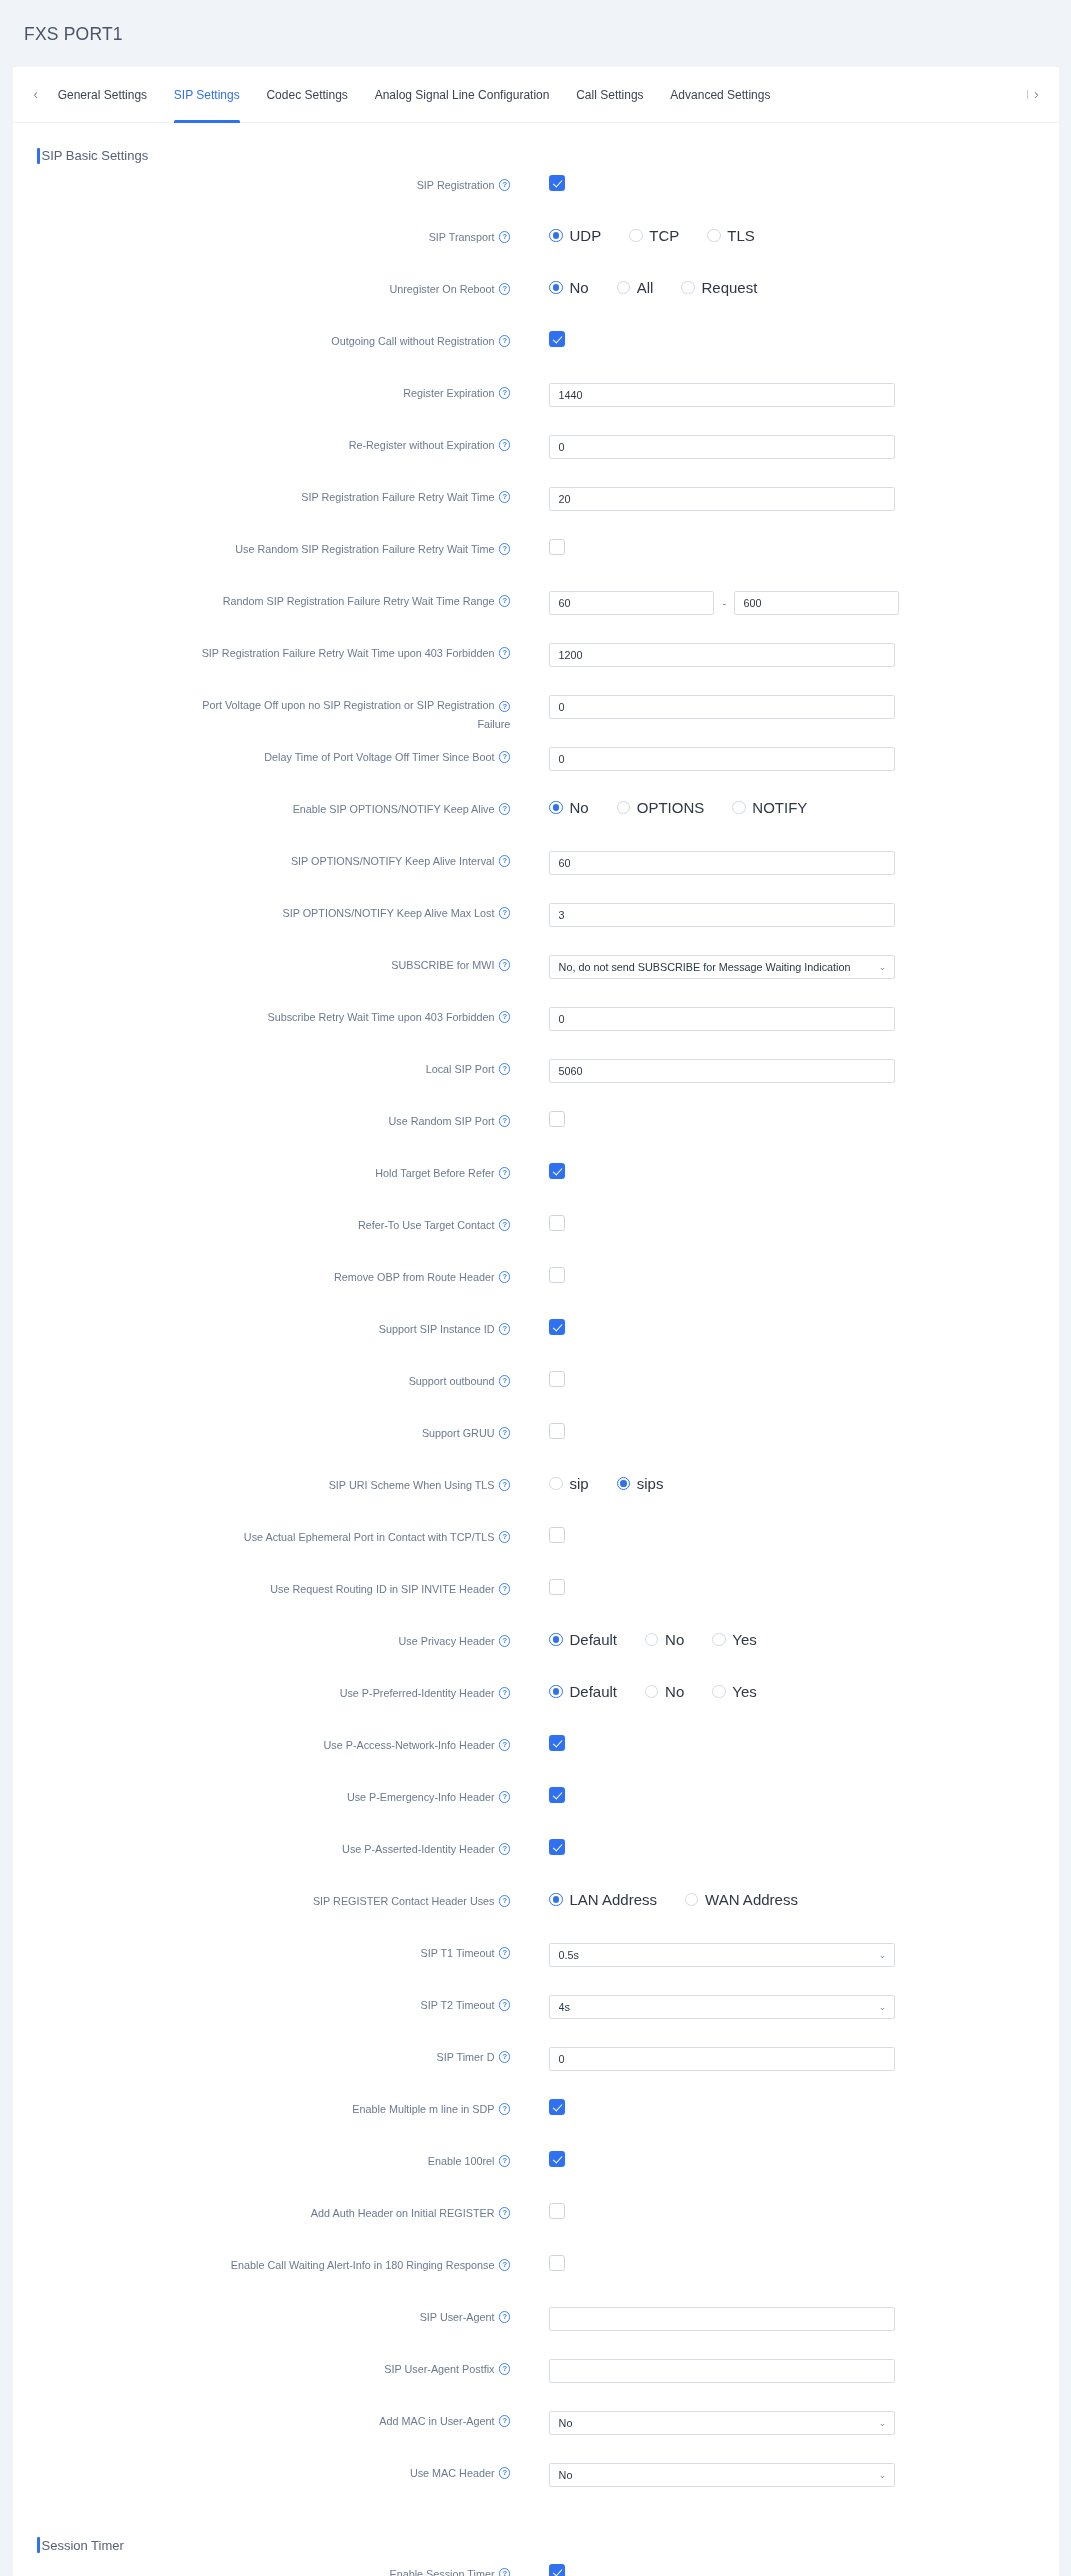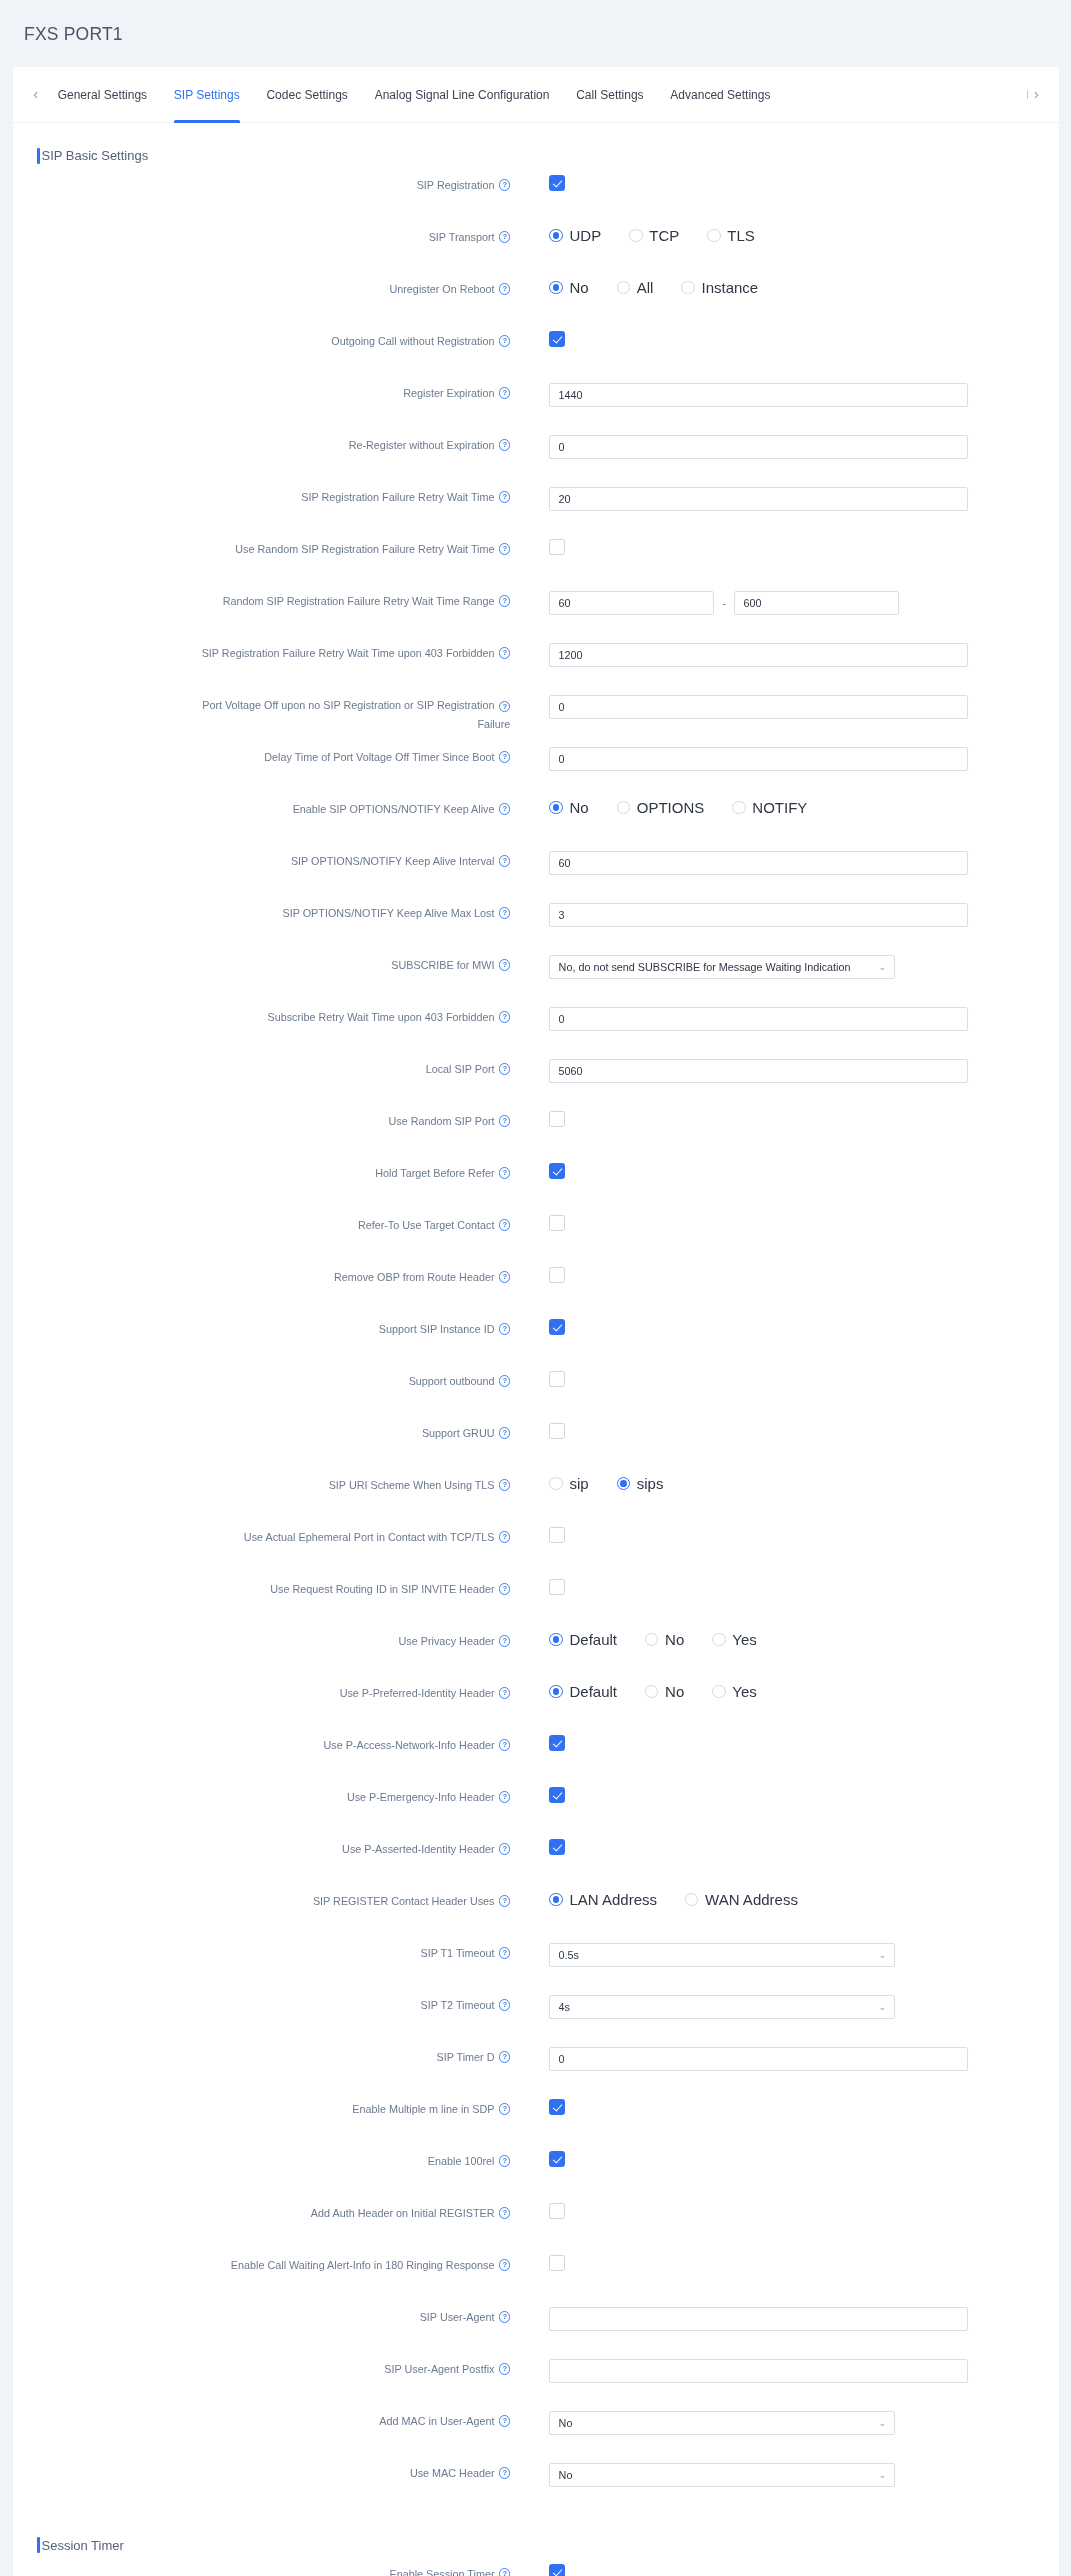--- a/index.html
+++ b/index.html
@@ -314,7 +314,7 @@
               </div>
               <div class="radio-opt">
                 <span class="rd"></span>
-                <span>Instance</span>
+                <span>Request</span>
               </div>
             </div>
           </div>

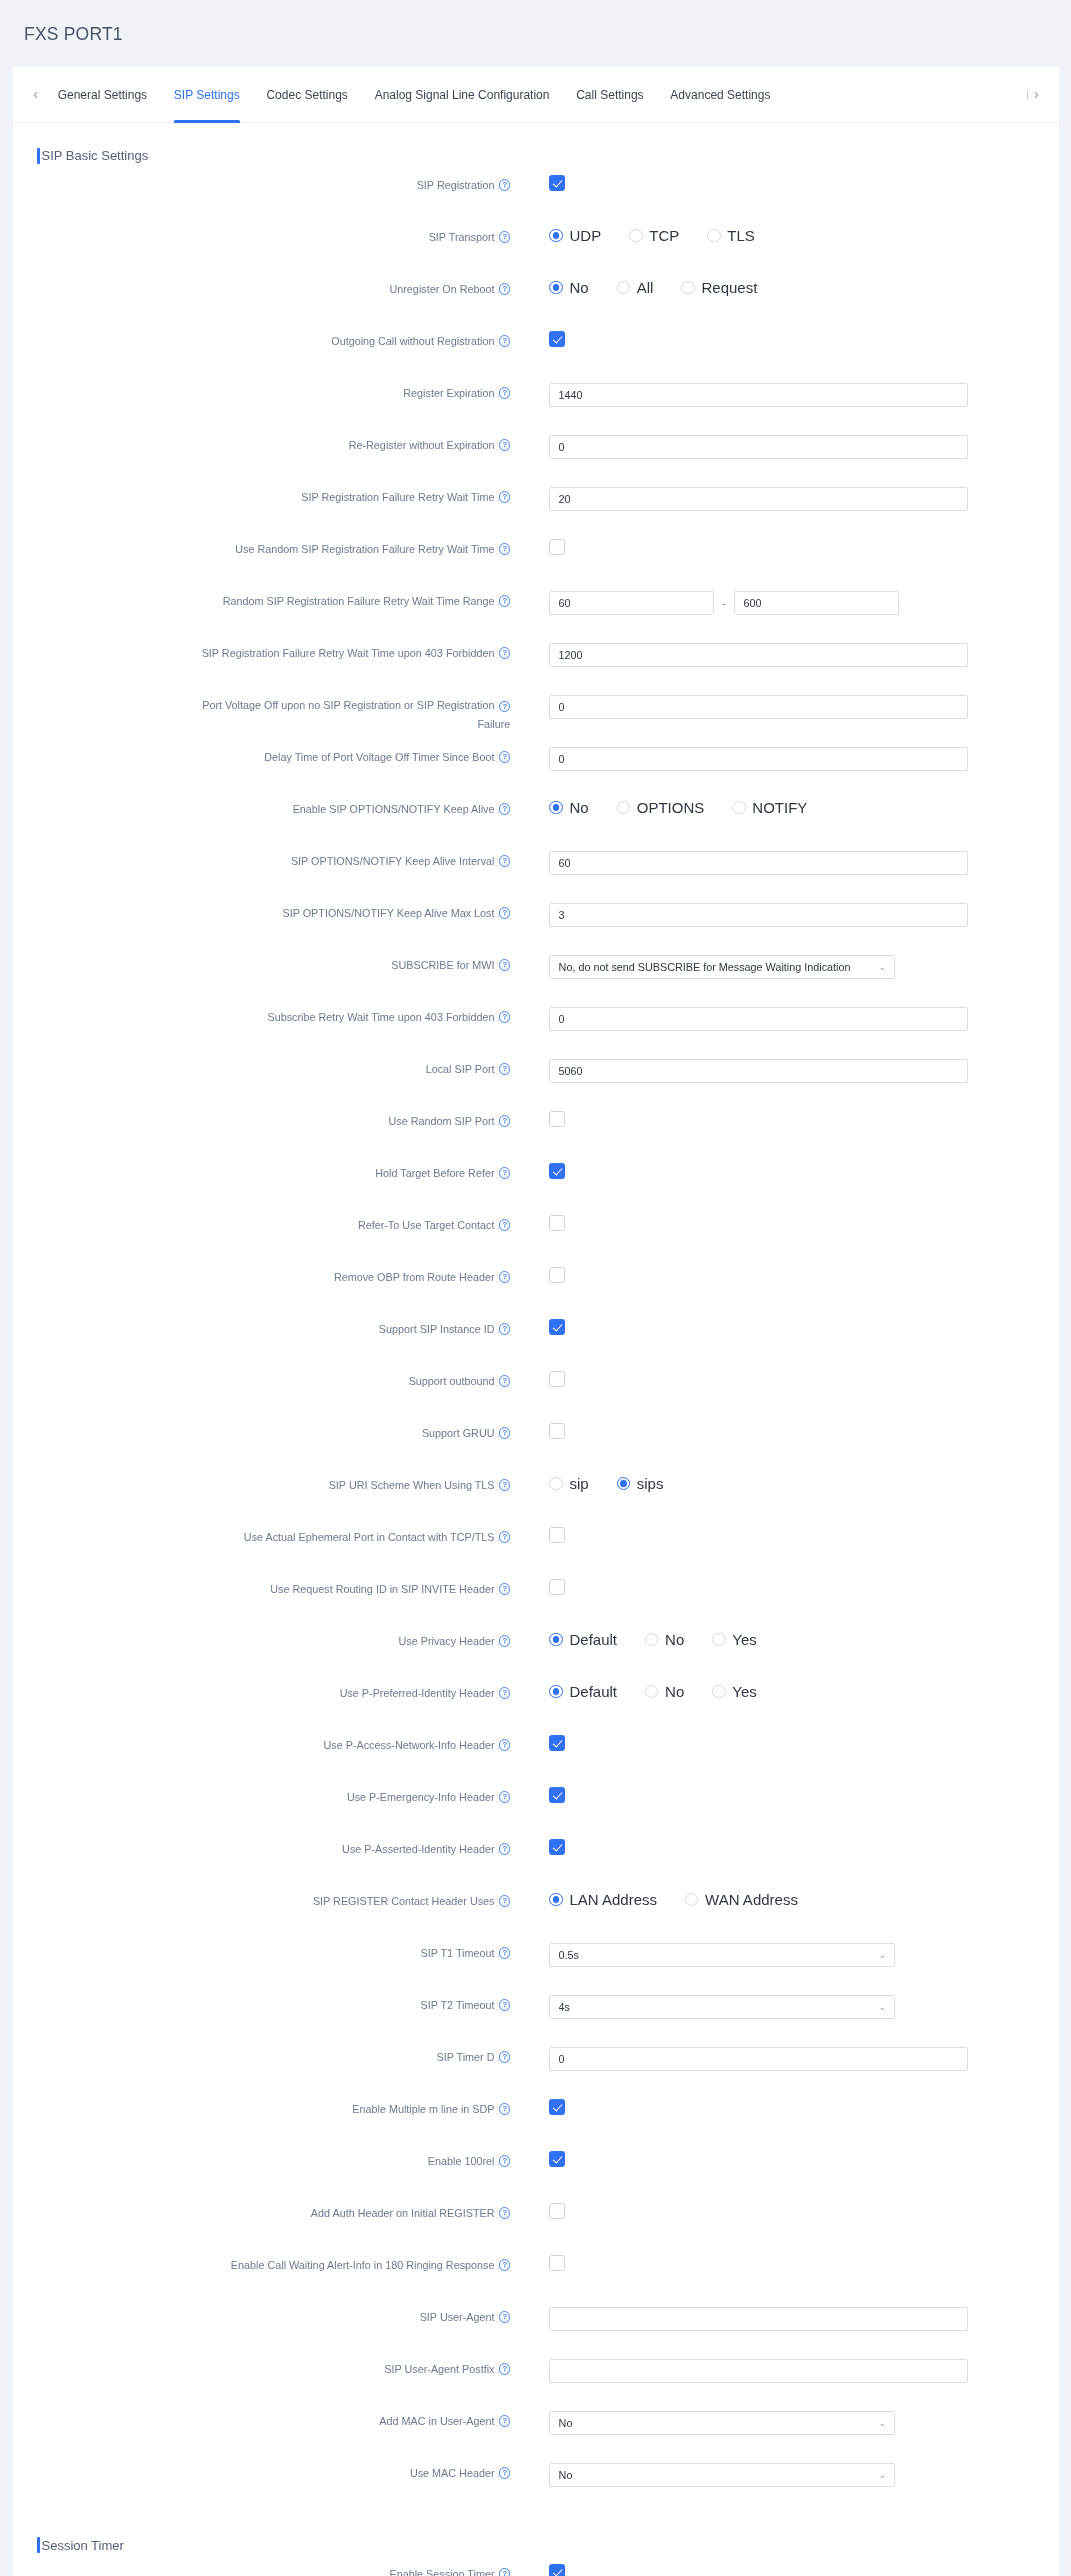--- a/index.html
+++ b/index.html
@@ -193,7 +193,7 @@
 
   
   .inp {
-    width: 419px;
+    width: 346px;
     height: 24px;
     border: 1px solid #d9dee5;
     border-radius: 2.1px;

